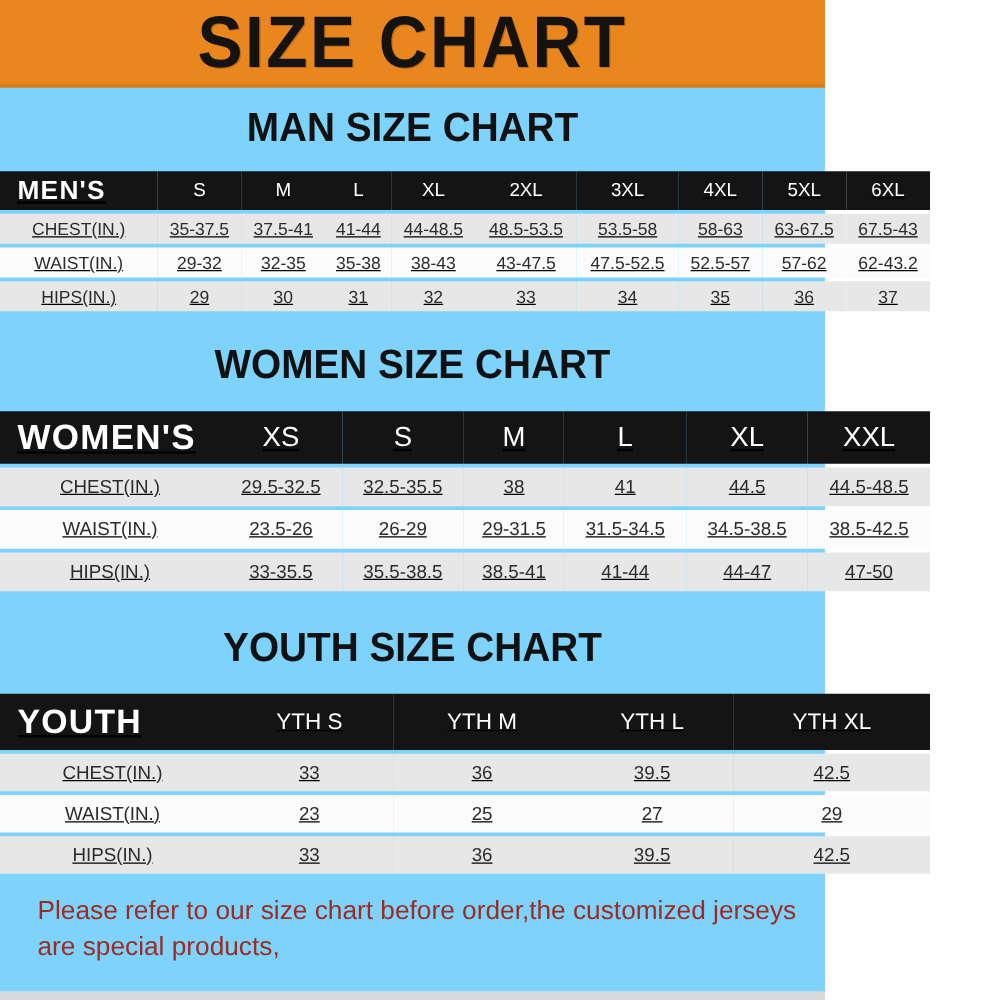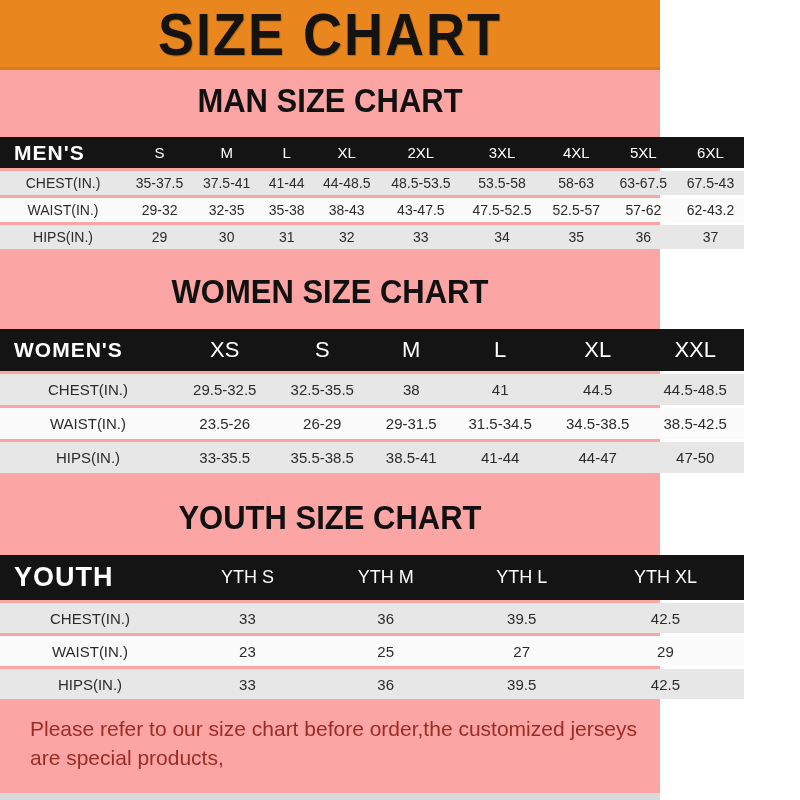--- a/index.html
+++ b/index.html
@@ -9,7 +9,7 @@
     position: relative;
     overflow: hidden;
   }
-  .page { width: 660px; height: 800px; position: relative; background: #fca5a5; }
+  .page { width: 660px; height: 800px; position: relative; background: #7dd3fc; }
 
   
   .banner {

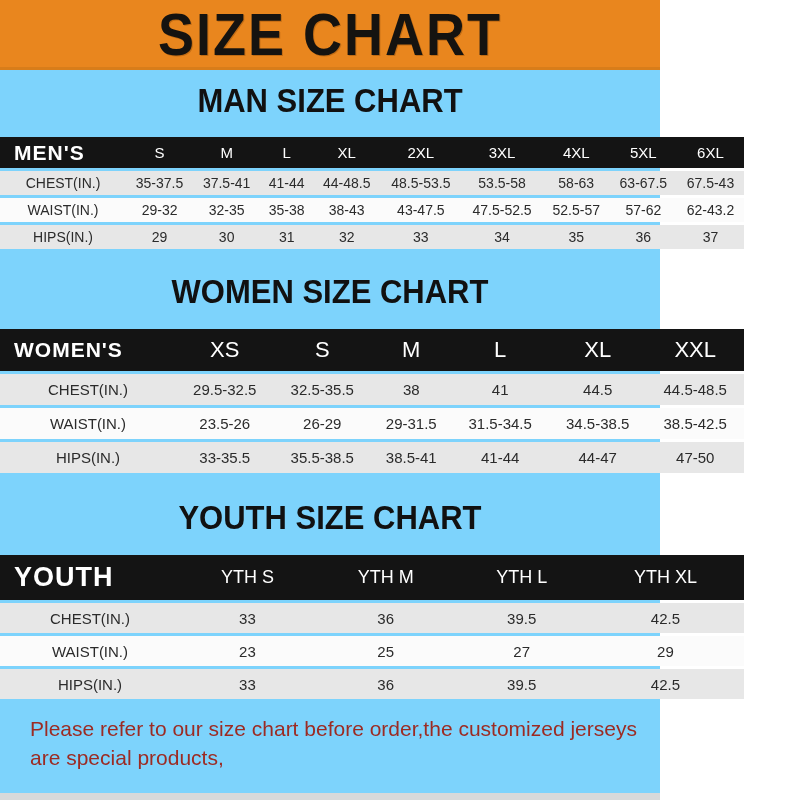--- a/index.html
+++ b/index.html
@@ -50,6 +50,7 @@
     border-collapse: separate;
     border-spacing: 0 3px;
     table-layout: auto;
+    text-decoration: underline;
   }
   .size-table thead th {
     background: #141414;

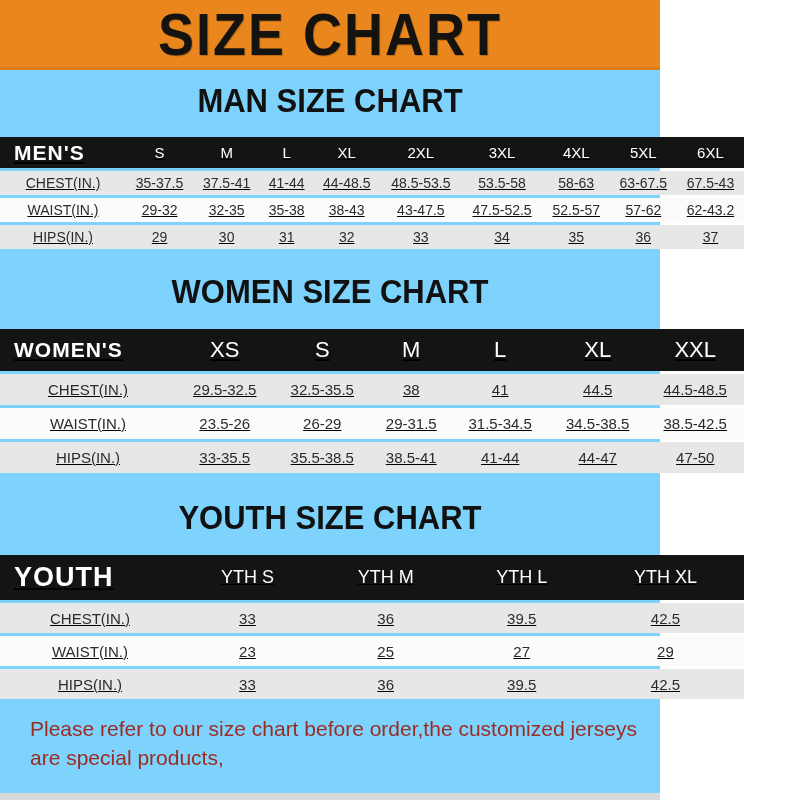--- a/index.html
+++ b/index.html
@@ -78,7 +78,7 @@
   .men   td { height: 24px; font-size: 14px; }
 
   .women thead th { height: 42px; font-size: 22px; }
-  .women th.corner { font-size: 21px; width: 158px; }
+  .women th.corner { font-size: 28px; width: 158px; }
   .women td { height: 31px; font-size: 15px; }
 
   .youth thead th { height: 45px; font-size: 18px; }

